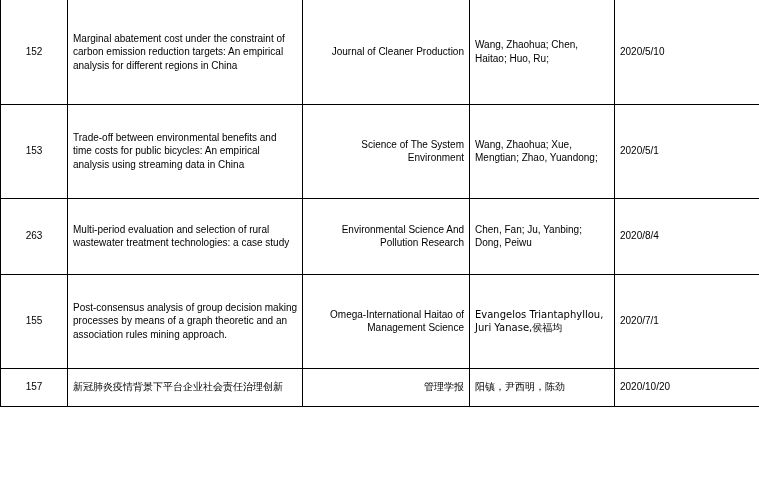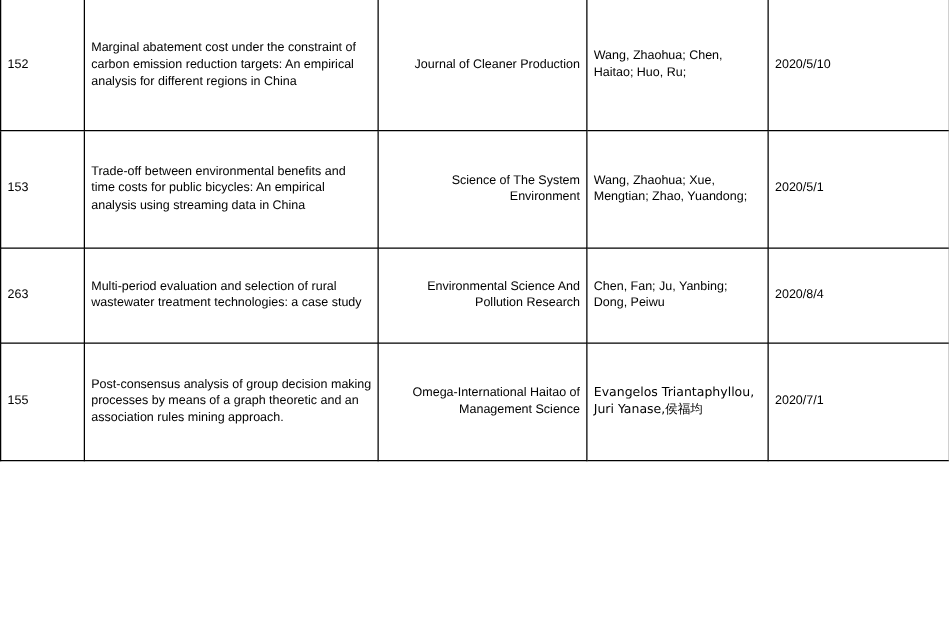--- a/index.html
+++ b/index.html
@@ -42,6 +42,7 @@
   col.c-date { width: 145px; }
 
   td.index-cell {
+    text-align: center;
     font-size: 13px;
     margin-left: 34px;
   }

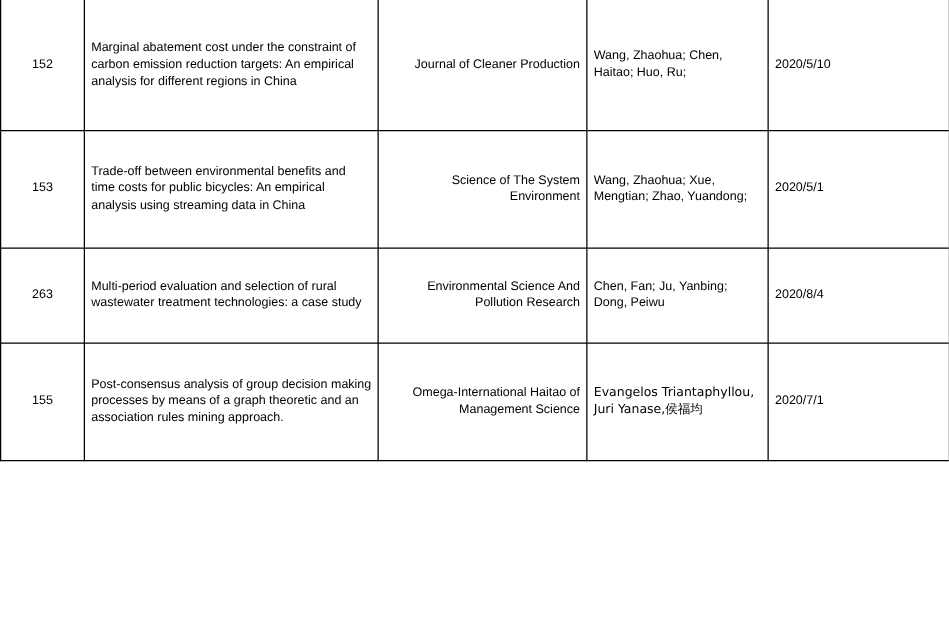--- a/index.html
+++ b/index.html
@@ -113,6 +113,13 @@
       </tr>
 
 
+      <tr style="height:38px;">
+        <td class="index-cell">157</td>
+        <td class="title-cell cjk">新冠肺炎疫情背景下平台企业社会责任治理创新</td>
+        <td class="journal-cell cjk">管理学报</td>
+        <td class="authors-cell cjk">阳镇，尹西明，陈劲</td>
+        <td class="date-cell">2020/10/20</td>
+      </tr>
 
 
     </tbody>

